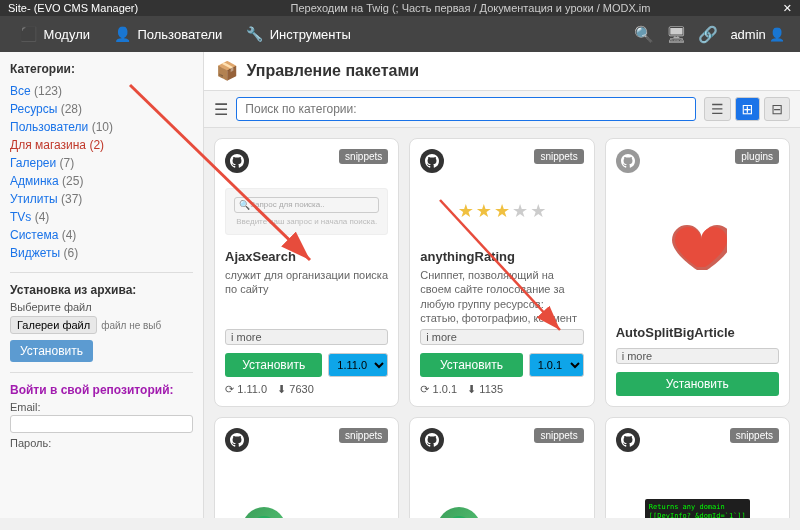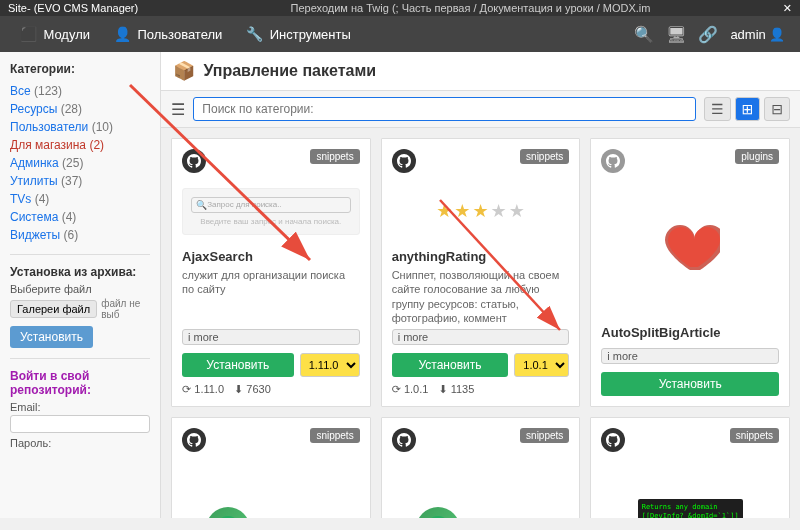--- a/index.html
+++ b/index.html
@@ -51,7 +51,7 @@
 
     
     .sidebar {
-      width: 161px;
+      width: 204px;
       background: #f8f8f8;
       border-right: 1px solid #ddd;
       padding: 10px;

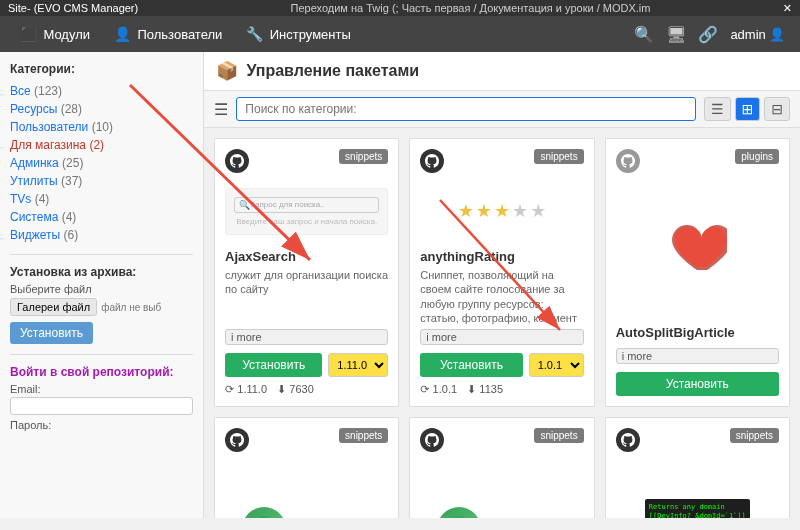--- a/index.html
+++ b/index.html
@@ -371,6 +371,7 @@
         <a class="sidebar-link">Ресурсы <span style="color:#777">(28)</span></a>
         <a class="sidebar-link">Пользователи <span style="color:#777">(10)</span></a>
         <a class="sidebar-link active">Для магазина <span style="color:#c0392b">(2)</span></a>
+        <a class="sidebar-link">Галереи <span style="color:#777">(7)</span></a>
         <a class="sidebar-link">Админка <span style="color:#777">(25)</span></a>
         <a class="sidebar-link">Утилиты <span style="color:#777">(37)</span></a>
         <a class="sidebar-link">TVs <span style="color:#777">(4)</span></a>

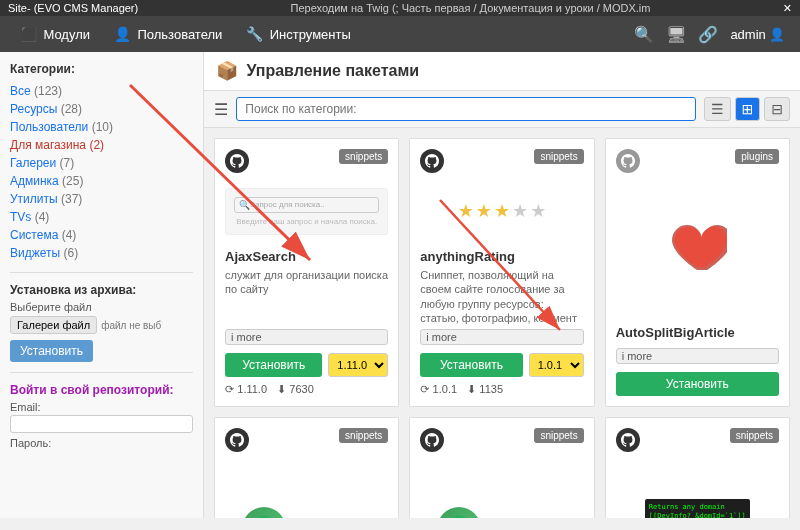--- a/index.html
+++ b/index.html
@@ -175,7 +175,7 @@
     .package-card {
       background: #fff;
       border: 1px solid #ddd;
-      border-radius: 1px;
+      border-radius: 8px;
       padding: 10px;
       position: relative;
       min-height: 200px;

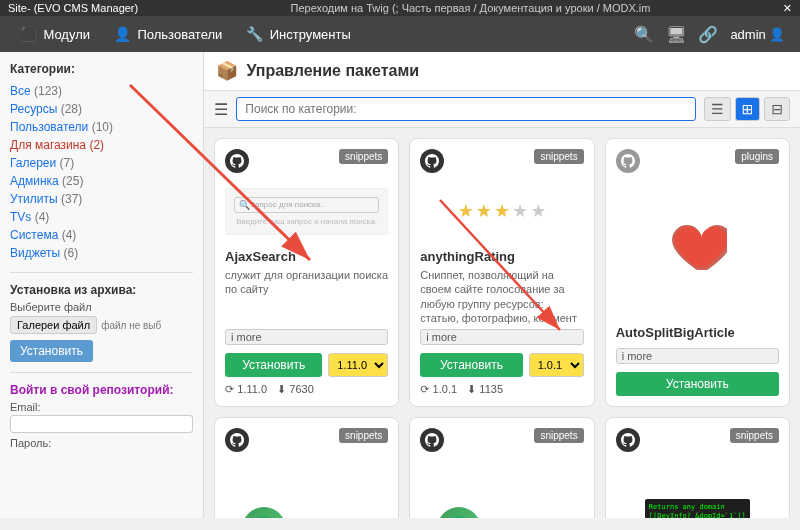--- a/index.html
+++ b/index.html
@@ -305,7 +305,7 @@
       border-radius: 3px;
       padding: 4px 4px;
       font-size: 11px;
-      background: #fde047;
+      background: #0ea5e9;
       cursor: pointer;
     }
     .card-stats {

